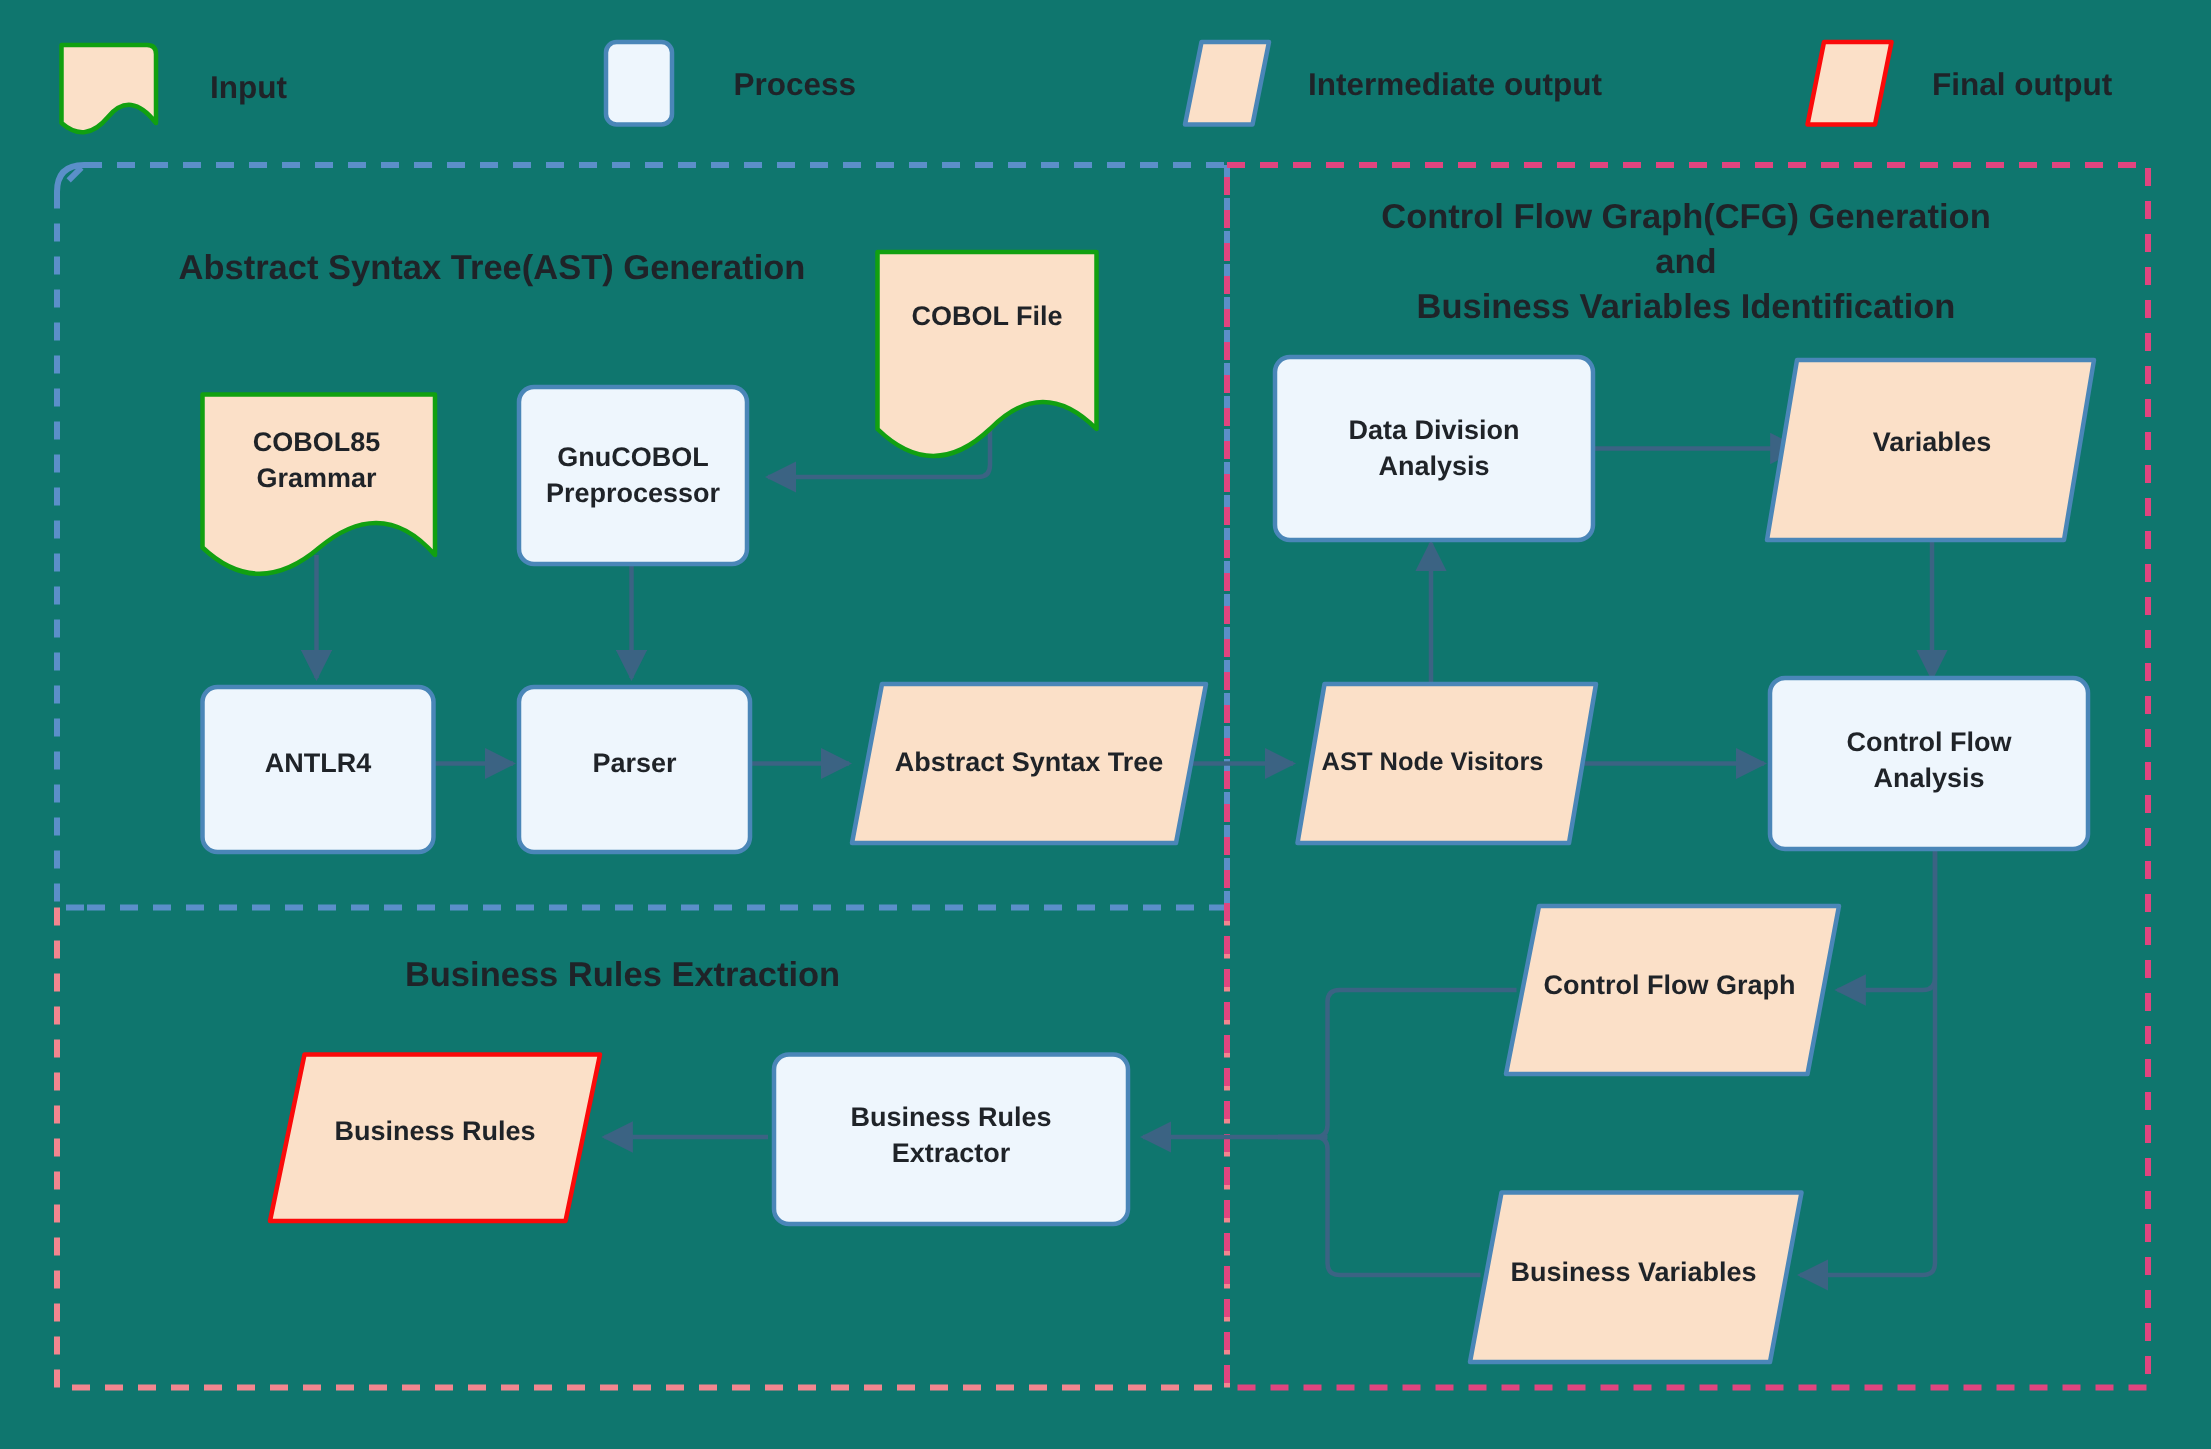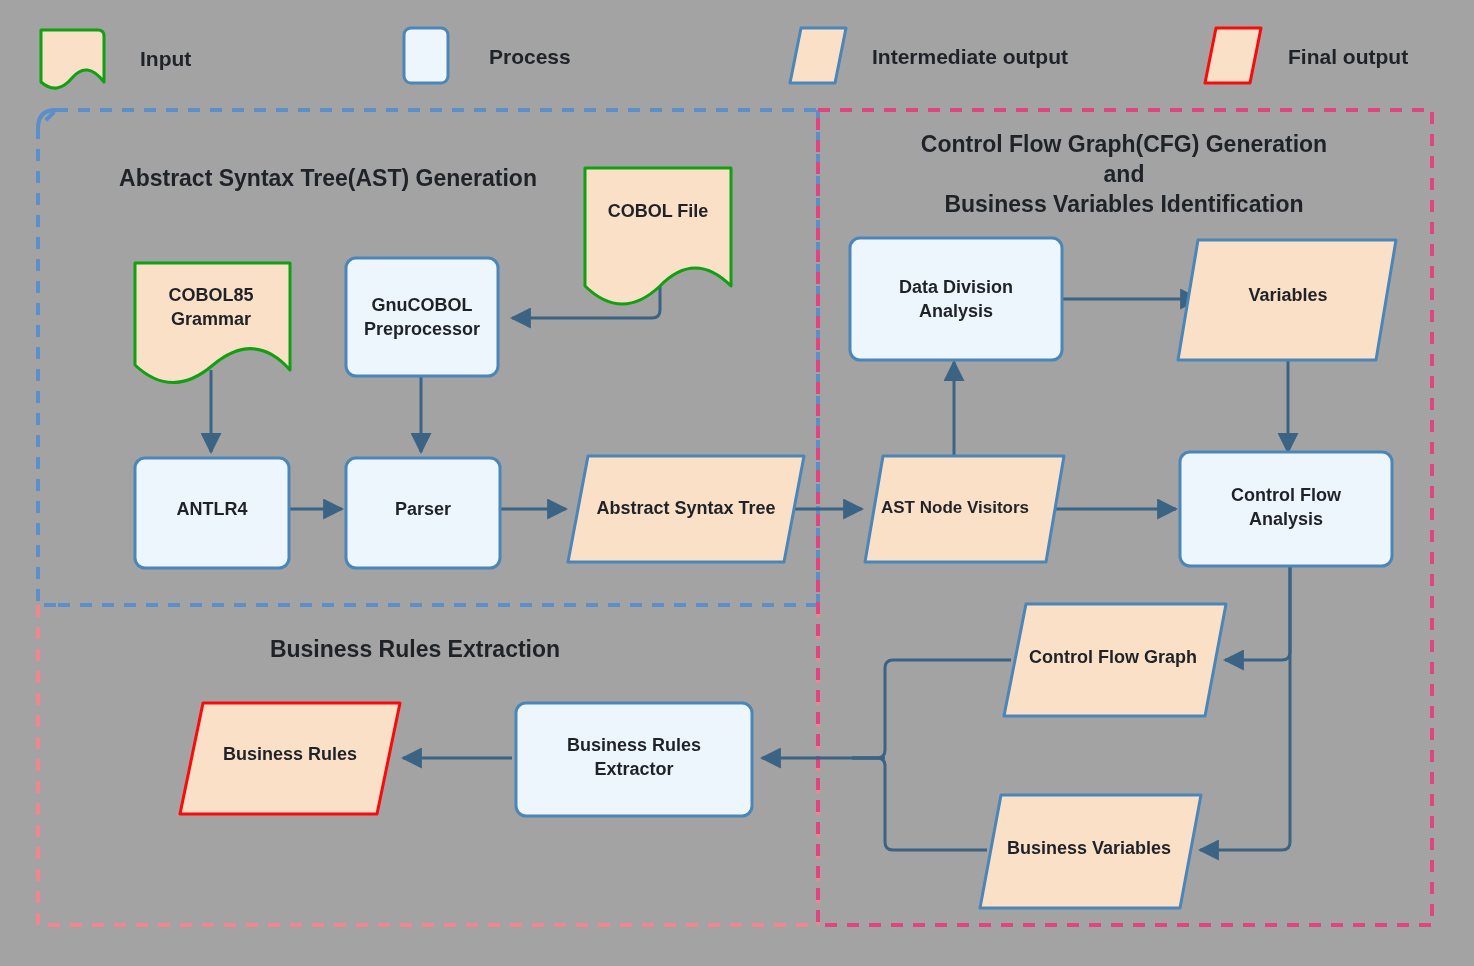--- a/index.html
+++ b/index.html
@@ -12,7 +12,7 @@
     position: relative;
     width: 1474px;
     height: 966px;
-    background: #a3a3a3;
+    background: #0f766e;
     overflow: hidden;
   }
   svg#diagram { position: absolute; left: 0; top: 0; width: 1474px; height: 966px; }

